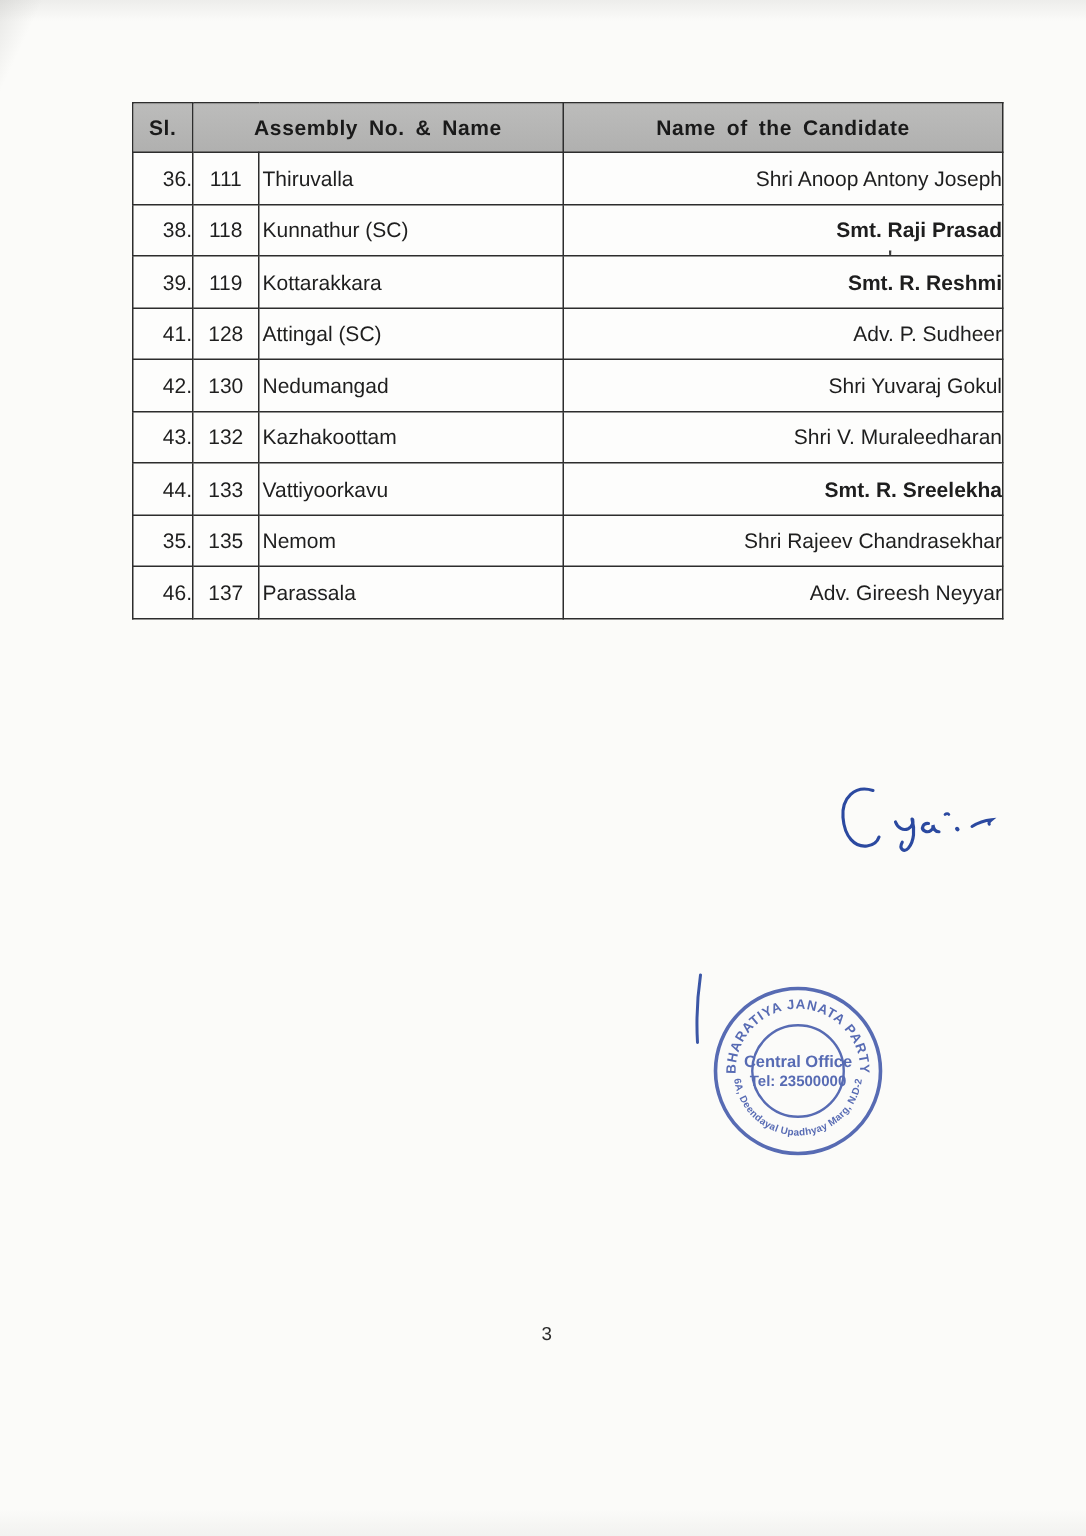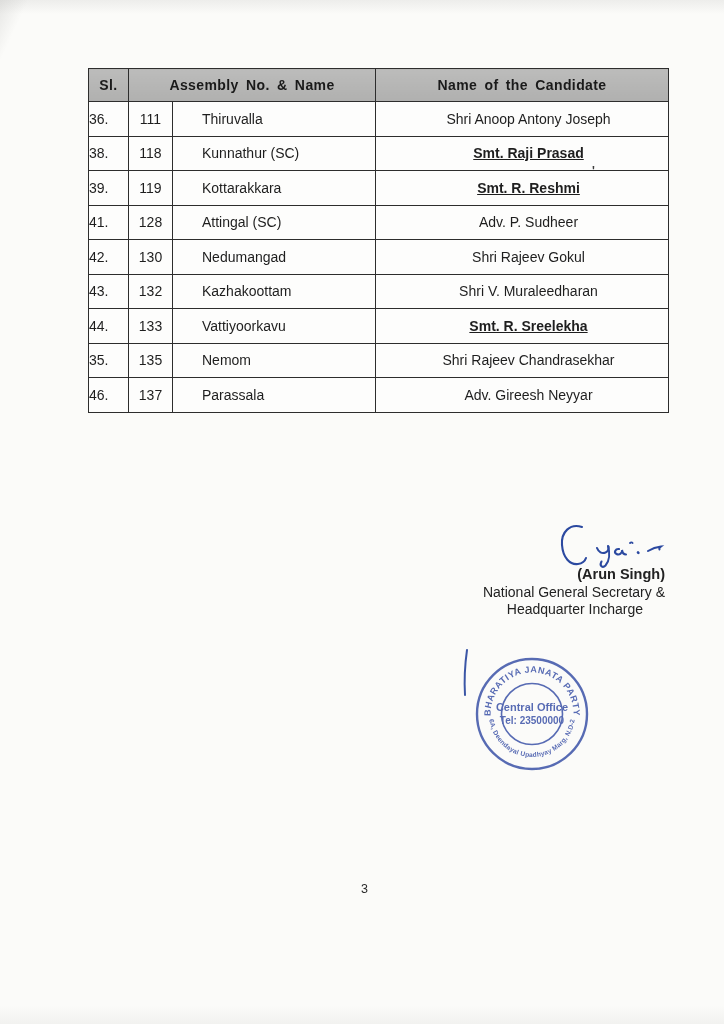--- a/index.html
+++ b/index.html
@@ -52,7 +52,7 @@
     word-spacing: 3px;
   }
   .cand-table tbody td { height: 34.5px; background: #fdfdfc; }
-  .cand-table td.sl   { text-align: left; }
+  .cand-table td.sl   { text-align: right; }
   .cand-table td.no   { text-align: center; }
   .cand-table td.name { text-align: left; padding-left: 29px; margin-left: 32px; }
   .cand-table td.cand { text-align: center; padding-left: 13px; }

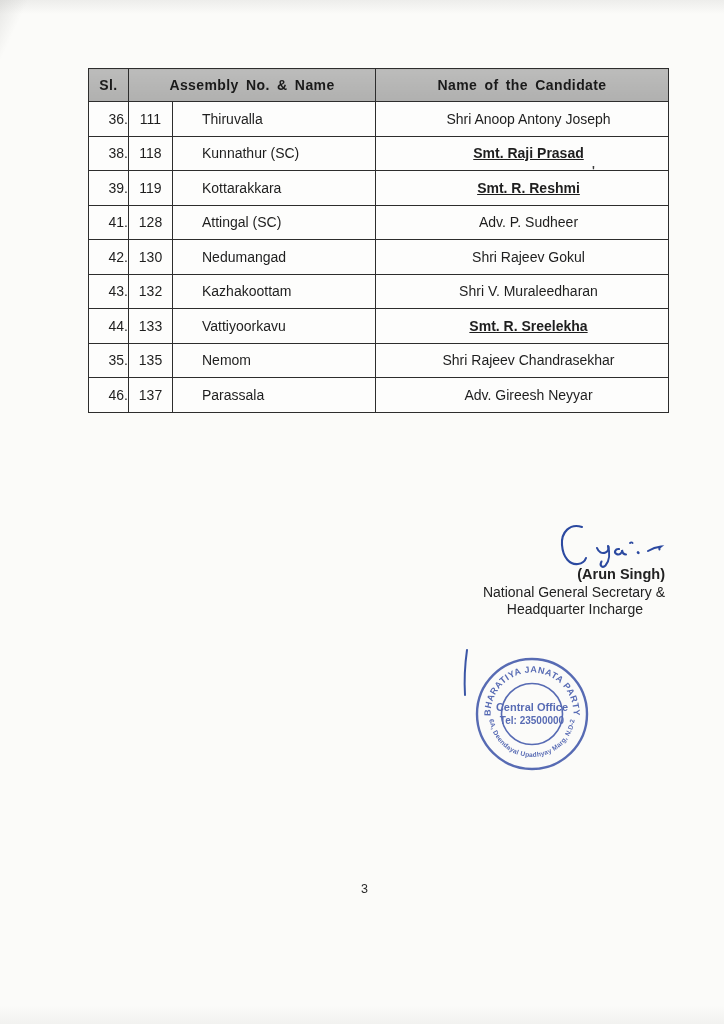--- a/index.html
+++ b/index.html
@@ -54,7 +54,7 @@
   .cand-table tbody td { height: 34.5px; background: #fdfdfc; }
   .cand-table td.sl   { text-align: right; }
   .cand-table td.no   { text-align: center; }
-  .cand-table td.name { text-align: left; padding-left: 29px; margin-left: 32px; }
+  .cand-table td.name { text-align: left; padding-left: 2px; margin-left: 32px; }
   .cand-table td.cand { text-align: center; padding-left: 13px; }
   .cand-table td.cand.bold { font-weight: bold; text-decoration: underline; }
 

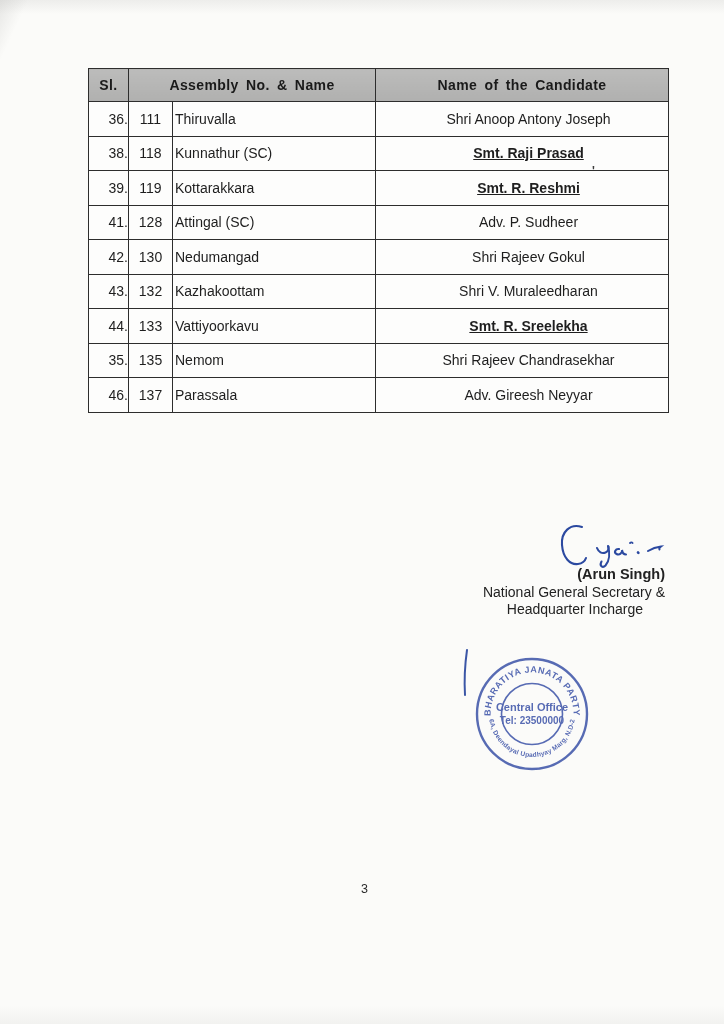--- a/index.html
+++ b/index.html
@@ -55,7 +55,7 @@
   .cand-table td.sl   { text-align: right; }
   .cand-table td.no   { text-align: center; }
   .cand-table td.name { text-align: left; padding-left: 2px; margin-left: 32px; }
-  .cand-table td.cand { text-align: center; padding-left: 13px; }
+  .cand-table td.cand { text-align: right; padding-left: 13px; }
   .cand-table td.cand.bold { font-weight: bold; text-decoration: underline; }
 
   

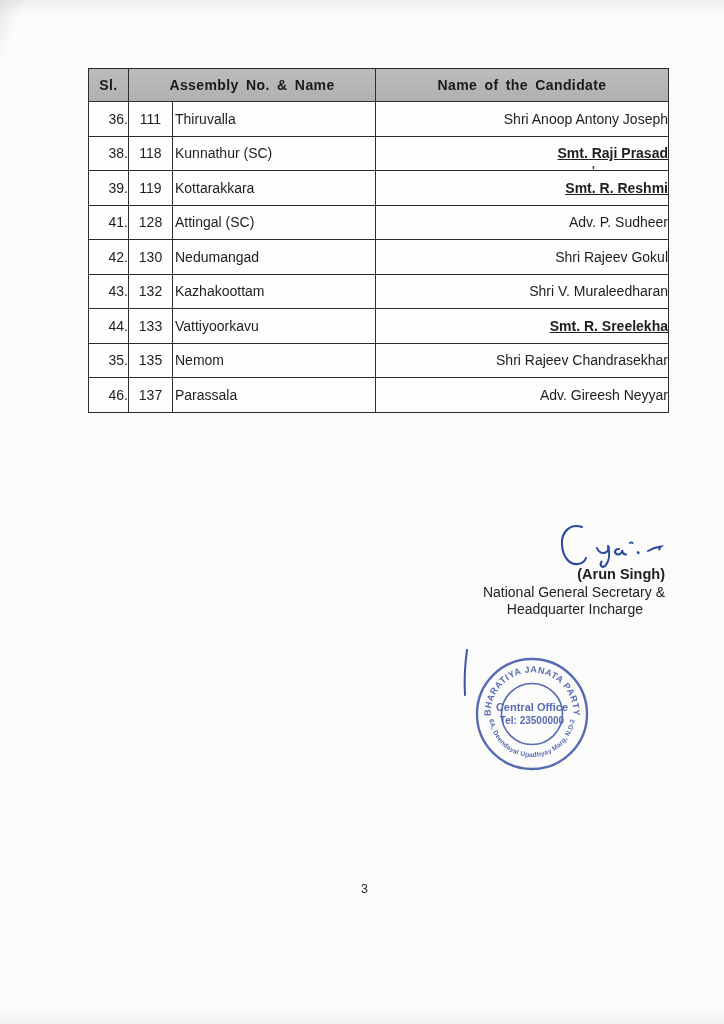--- a/index.html
+++ b/index.html
@@ -56,7 +56,7 @@
   .cand-table td.no   { text-align: center; }
   .cand-table td.name { text-align: left; padding-left: 2px; margin-left: 32px; }
   .cand-table td.cand { text-align: right; padding-left: 13px; }
-  .cand-table td.cand.bold { font-weight: bold; text-decoration: underline; }
+  .cand-table td.cand.bold { font-weight: bold; }
 
   
   .stray-mark {

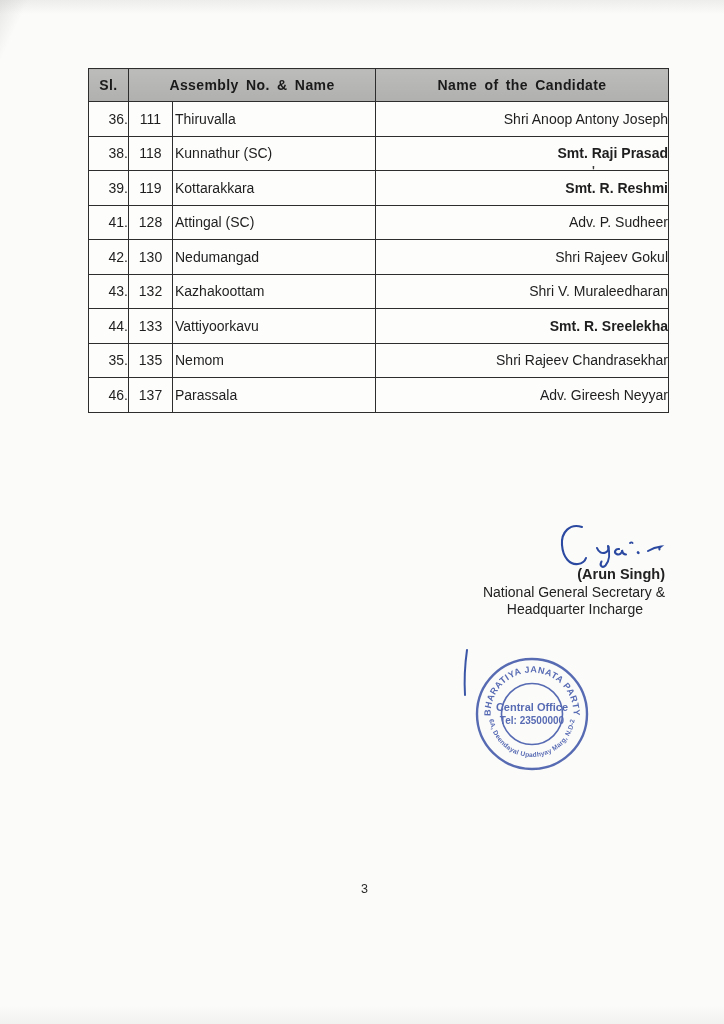--- a/index.html
+++ b/index.html
@@ -164,7 +164,7 @@
       <td class="sl">42.</td>
       <td class="no">130</td>
       <td class="name">Nedumangad</td>
-      <td class="cand">Shri Rajeev Gokul</td>
+      <td class="cand">Shri Yuvaraj Gokul</td>
     </tr>
 
     <tr>

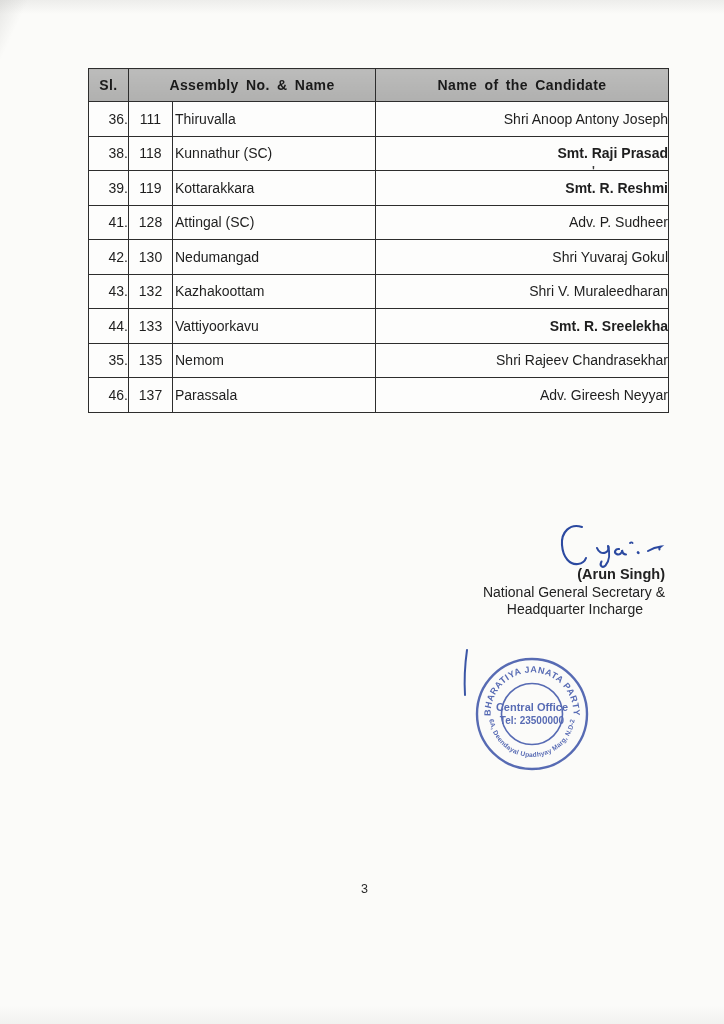--- a/index.html
+++ b/index.html
@@ -212,11 +212,6 @@
     </g>
   </svg>
 
-  <div class="sig-text">
-    <div class="sig-name">(Arun Singh)</div>
-    <div class="sig-title1">National General Secretary &amp;</div>
-    <div class="sig-title2">Headquarter Incharge</div>
-  </div>
 
   <svg class="stamp" viewBox="0 0 160 150">
     <defs>

